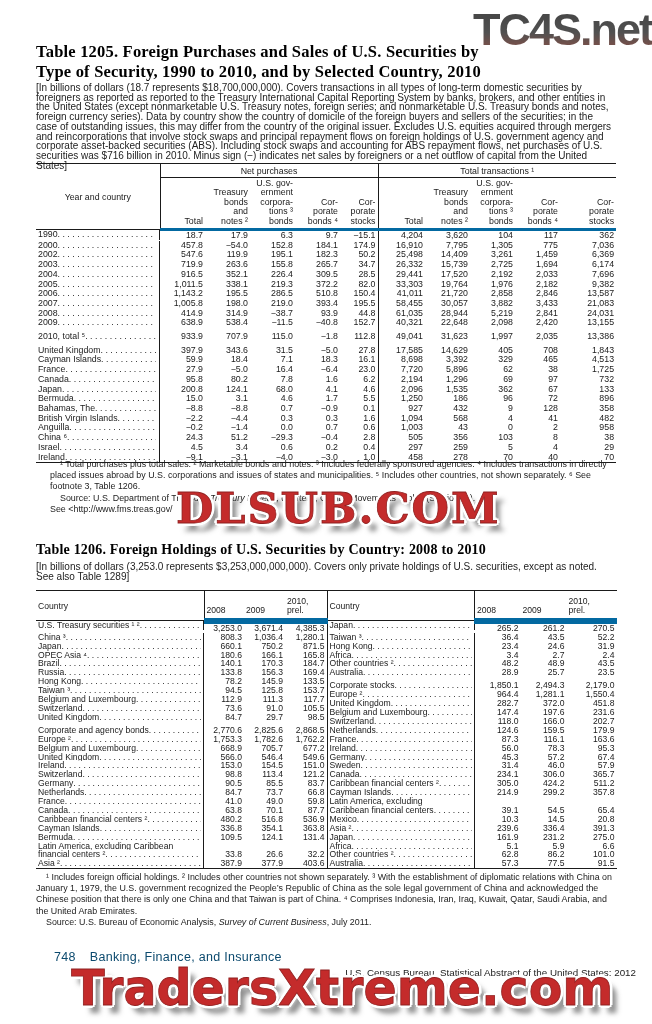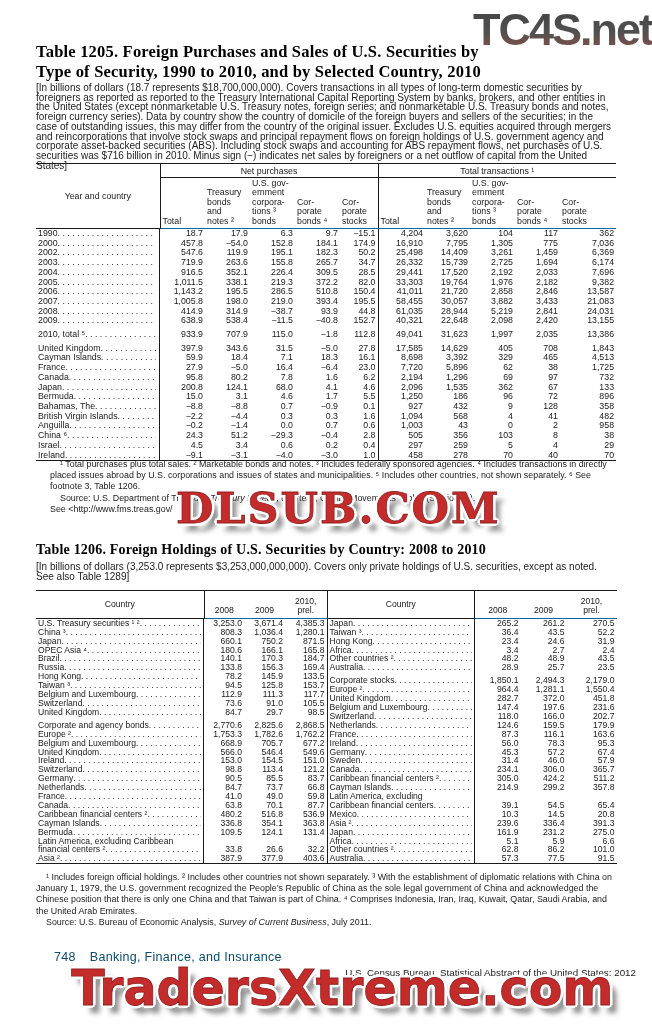--- a/index.html
+++ b/index.html
@@ -38,8 +38,8 @@
   #t1205-table td,#t1205-table th{font-size:8.8px;}
   #t1205-table td{line-height:9.7px;}
   #t1205-table .grp{text-align:center;border-bottom:1px solid #1a1a1a;padding:2px 0 1px;}
-  #t1205-table .ch{white-space:pre-line;text-align:left;vertical-align:bottom;line-height:9.4px;
-                   padding:1px 2px 2px;border-bottom:1px solid #0369a1;}
+  #t1205-table .ch{white-space:pre-line;text-align:right;vertical-align:bottom;line-height:9.4px;
+                   padding:1px 2px 2px;border-bottom:3px solid #0369a1;}
   #t1205-table .stubh{vertical-align:middle;text-align:center;border-bottom:1px solid #1a1a1a;
                       border-right:1px solid #1a1a1a;}
 

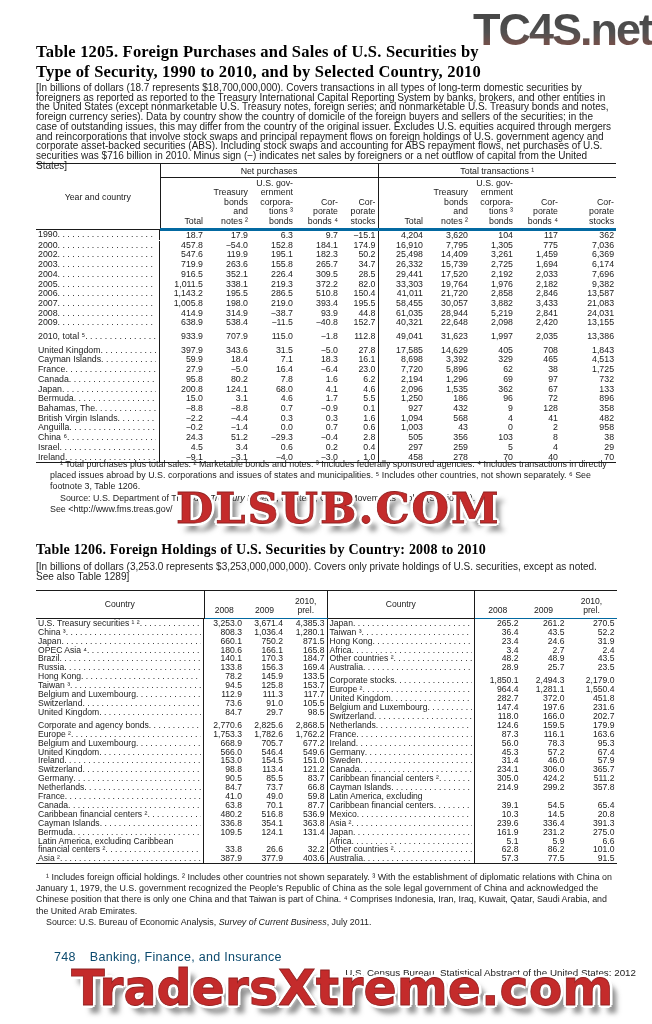--- a/index.html
+++ b/index.html
@@ -52,7 +52,7 @@
   #t1206-wrap td{line-height:8.9px;padding:0 2px;}
   #t1206-wrap .ch{white-space:pre-line;text-align:center;vertical-align:bottom;line-height:9.4px;
                   padding:6px 2px 2px;border-bottom:1px solid #0369a1;}
-  #t1206-wrap .stubh{vertical-align:middle;text-align:center;border-bottom:1px solid #1a1a1a;
+  #t1206-wrap .stubh{vertical-align:middle;text-align:left;border-bottom:1px solid #1a1a1a;
                      border-right:1px solid #1a1a1a;}
 
   

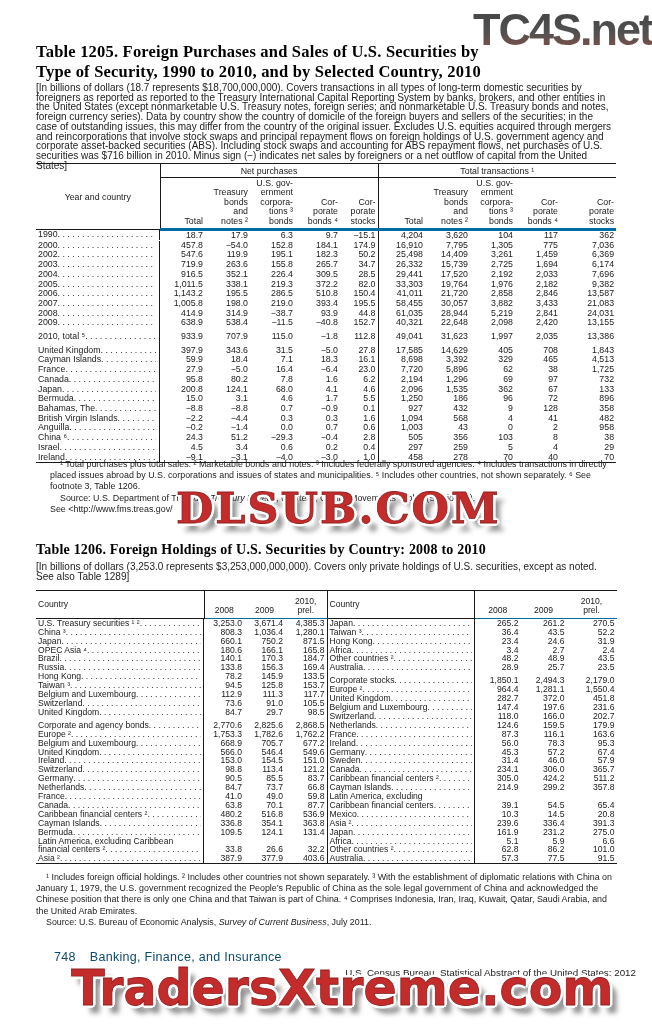--- a/index.html
+++ b/index.html
@@ -50,8 +50,8 @@
   #t1206-right table{width:289px;}
   #t1206-wrap td,#t1206-wrap th{font-size:8.6px;}
   #t1206-wrap td{line-height:8.9px;padding:0 2px;}
-  #t1206-wrap .ch{white-space:pre-line;text-align:center;vertical-align:bottom;line-height:9.4px;
-                  padding:6px 2px 2px;border-bottom:1px solid #0369a1;}
+  #t1206-wrap .ch{white-space:pre-line;text-align:left;vertical-align:bottom;line-height:9.4px;
+                  padding:6px 2px 2px;border-bottom:6px solid #0369a1;}
   #t1206-wrap .stubh{vertical-align:middle;text-align:left;border-bottom:1px solid #1a1a1a;
                      border-right:1px solid #1a1a1a;}
 

